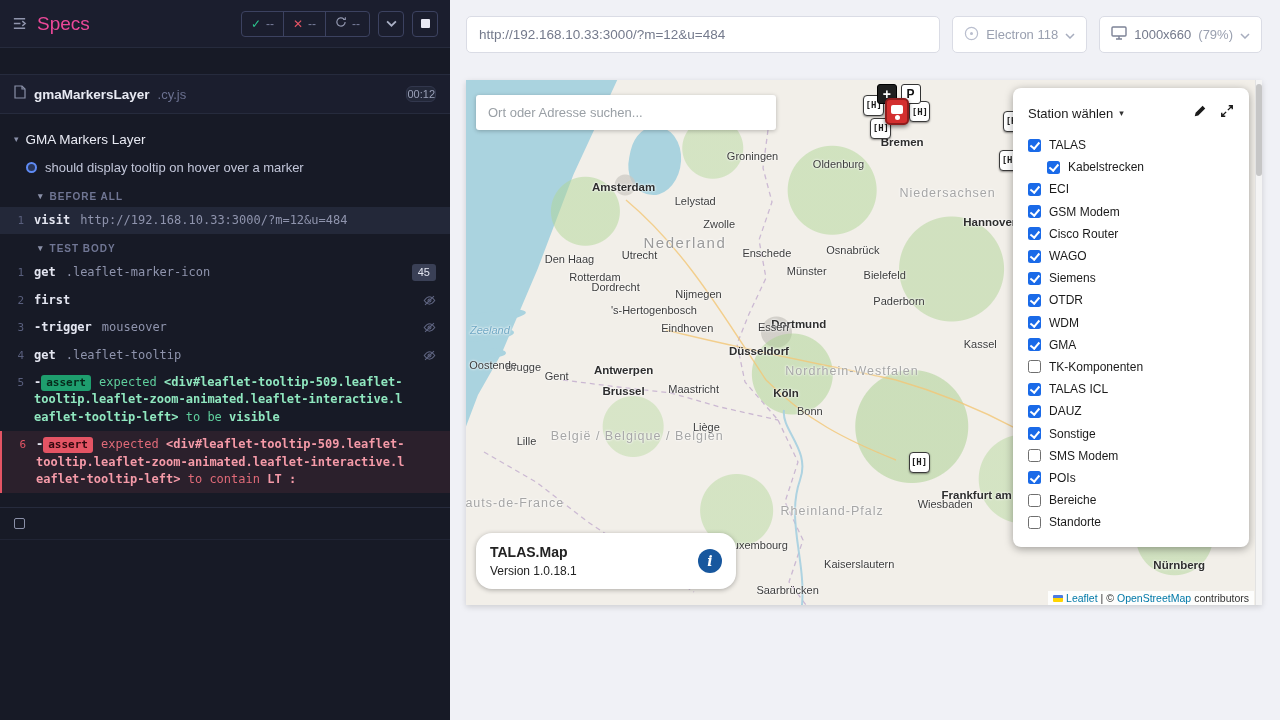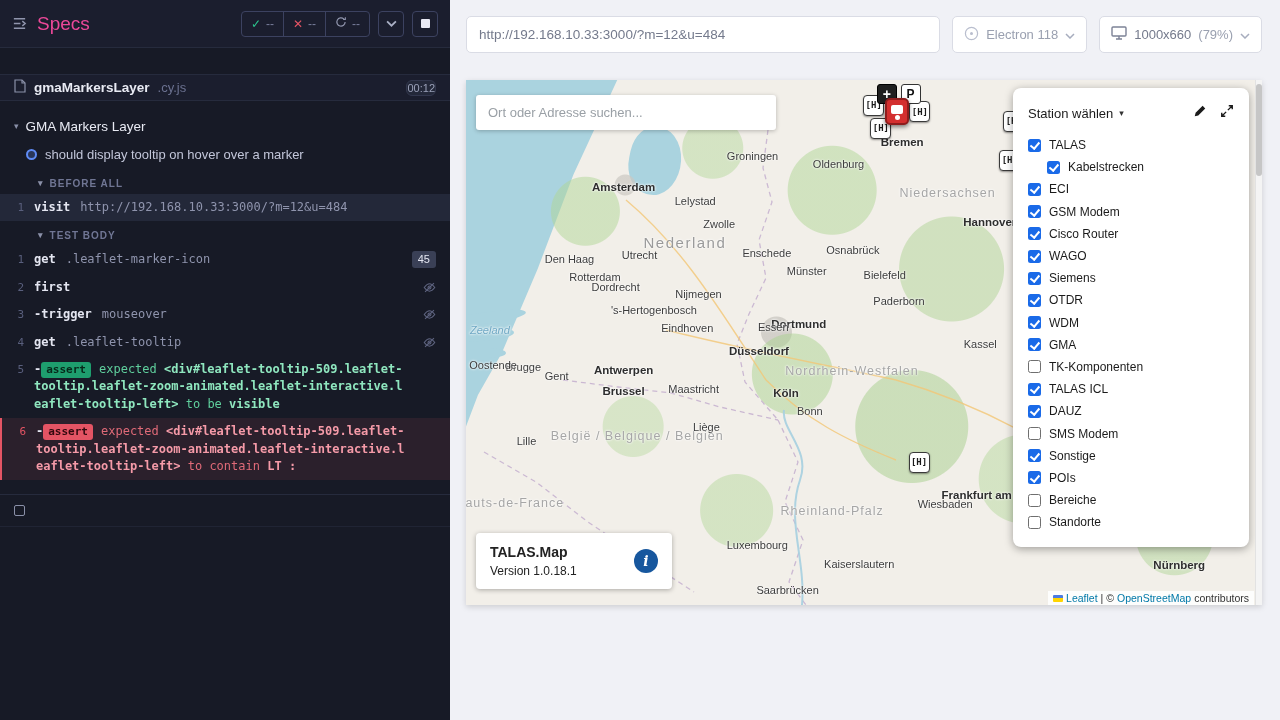--- a/index.html
+++ b/index.html
@@ -21,7 +21,7 @@
   .r-btn { width:26px; height:26px; border:1px solid #3c4260; border-radius:4px; background:transparent; display:flex; align-items:center; justify-content:center; cursor:pointer; }
   .stop-sq { width:9px; height:9px; background:#e8e9f3; border-radius:1px; }
 
-  .spec-row { margin-top:26px; height:27px; background:#1b1e2e; border-top:1px solid #262b3d; border-bottom:1px solid #262b3d; display:flex; align-items:center; padding:0 14px; gap:8px;text-align:right; }
+  .spec-row { margin-top:26px; height:40px; background:#1b1e2e; border-top:1px solid #262b3d; border-bottom:1px solid #262b3d; display:flex; align-items:center; padding:0 14px; gap:8px;text-align:right; }
   .spec-name { font-size:13.5px; font-weight:700; color:#e8eaf3; }
   .spec-ext { font-size:13px; color:#6b7190; }
   .spec-time { margin-left:auto; background:#232839; border:1px solid #32374d; border-radius:6px; padding:1px 0; font-size:11px; color:#9aa0b8; }

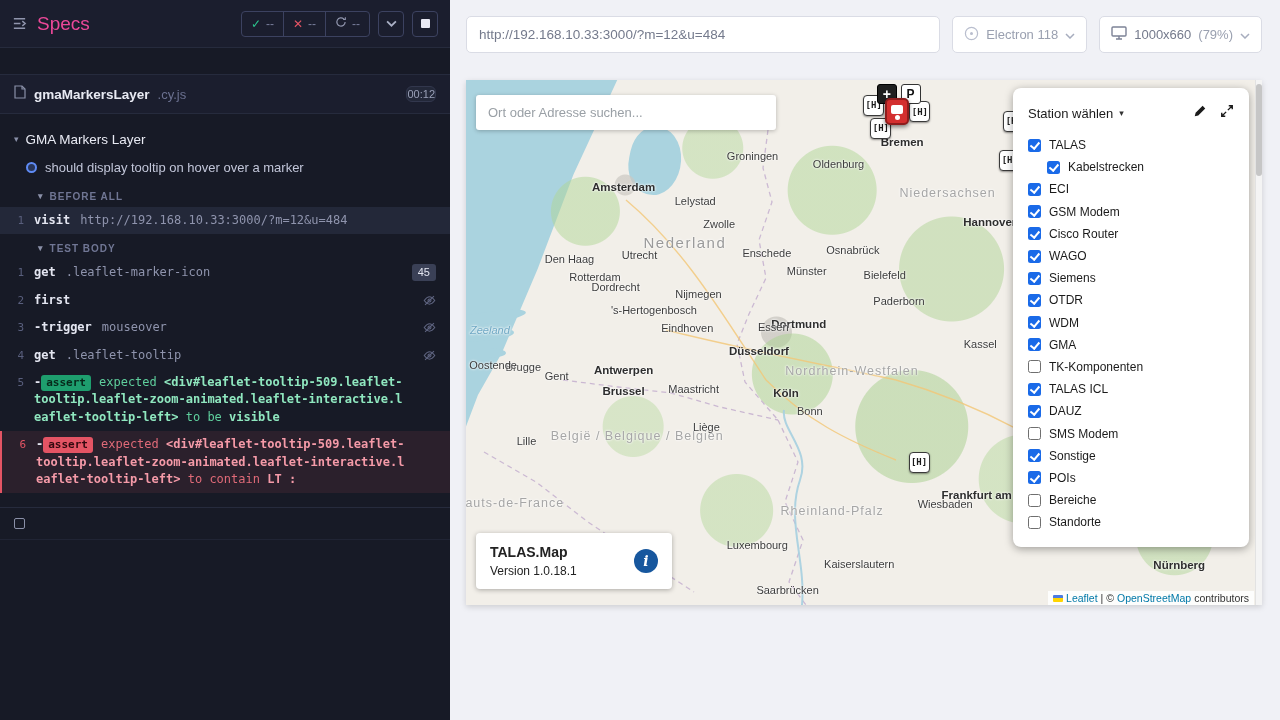--- a/index.html
+++ b/index.html
@@ -459,12 +459,12 @@
             <span class="p-label">DAUZ</span>
           </div>
           <div class="p-item">
+            <span class="cbx on"></span>
+            <span class="p-label">Sonstige</span>
+          </div>
+          <div class="p-item">
             <span class="cbx off"></span>
             <span class="p-label">SMS Modem</span>
-          </div>
-          <div class="p-item">
-            <span class="cbx on"></span>
-            <span class="p-label">Sonstige</span>
           </div>
           <div class="p-item">
             <span class="cbx on"></span>

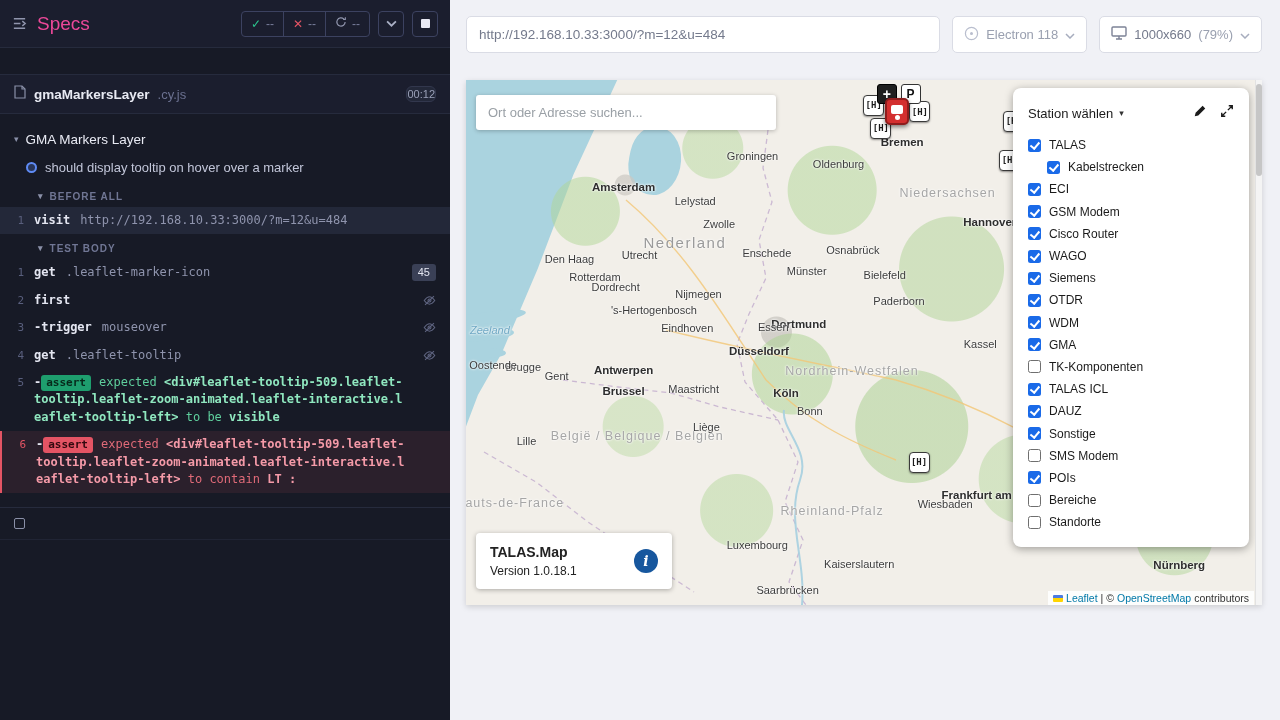--- a/index.html
+++ b/index.html
@@ -115,7 +115,7 @@
   .map-search { position:absolute; left:10px; top:15px; width:300px; height:35px; background:#fff; border:0; border-radius:3px; box-shadow:0 1px 4px rgba(0,0,0,.25); padding:0 12px; font-size:13px; color:#333; z-index:6; font-family:"Liberation Sans",sans-serif; }
   .map-search::placeholder { color:#9aa0a6; }
 
-  .ver-card { position:absolute; left:10px; bottom:16px; width:196px; background:#fff; border-radius:4px; box-shadow:0 1px 5px rgba(0,0,0,.3); padding:11px 14px; display:flex; align-items:center; justify-content:space-between; z-index:6; }
+  .ver-card { position:absolute; left:10px; bottom:16px; width:260px; background:#fff; border-radius:16px; box-shadow:0 1px 5px rgba(0,0,0,.3); padding:11px 14px; display:flex; align-items:center; justify-content:space-between; z-index:6; }
   .ver-title { font-size:14px; font-weight:700; color:#222; margin-bottom:4px; }
   .ver-sub { font-size:12px; color:#222; }
   .info-btn { width:24px; height:24px; border-radius:50%; background:#17579e; color:#fff; display:flex; align-items:center; justify-content:center; font-family:"DejaVu Serif",serif; font-style:italic; font-weight:700; font-size:14px; cursor:pointer; }

